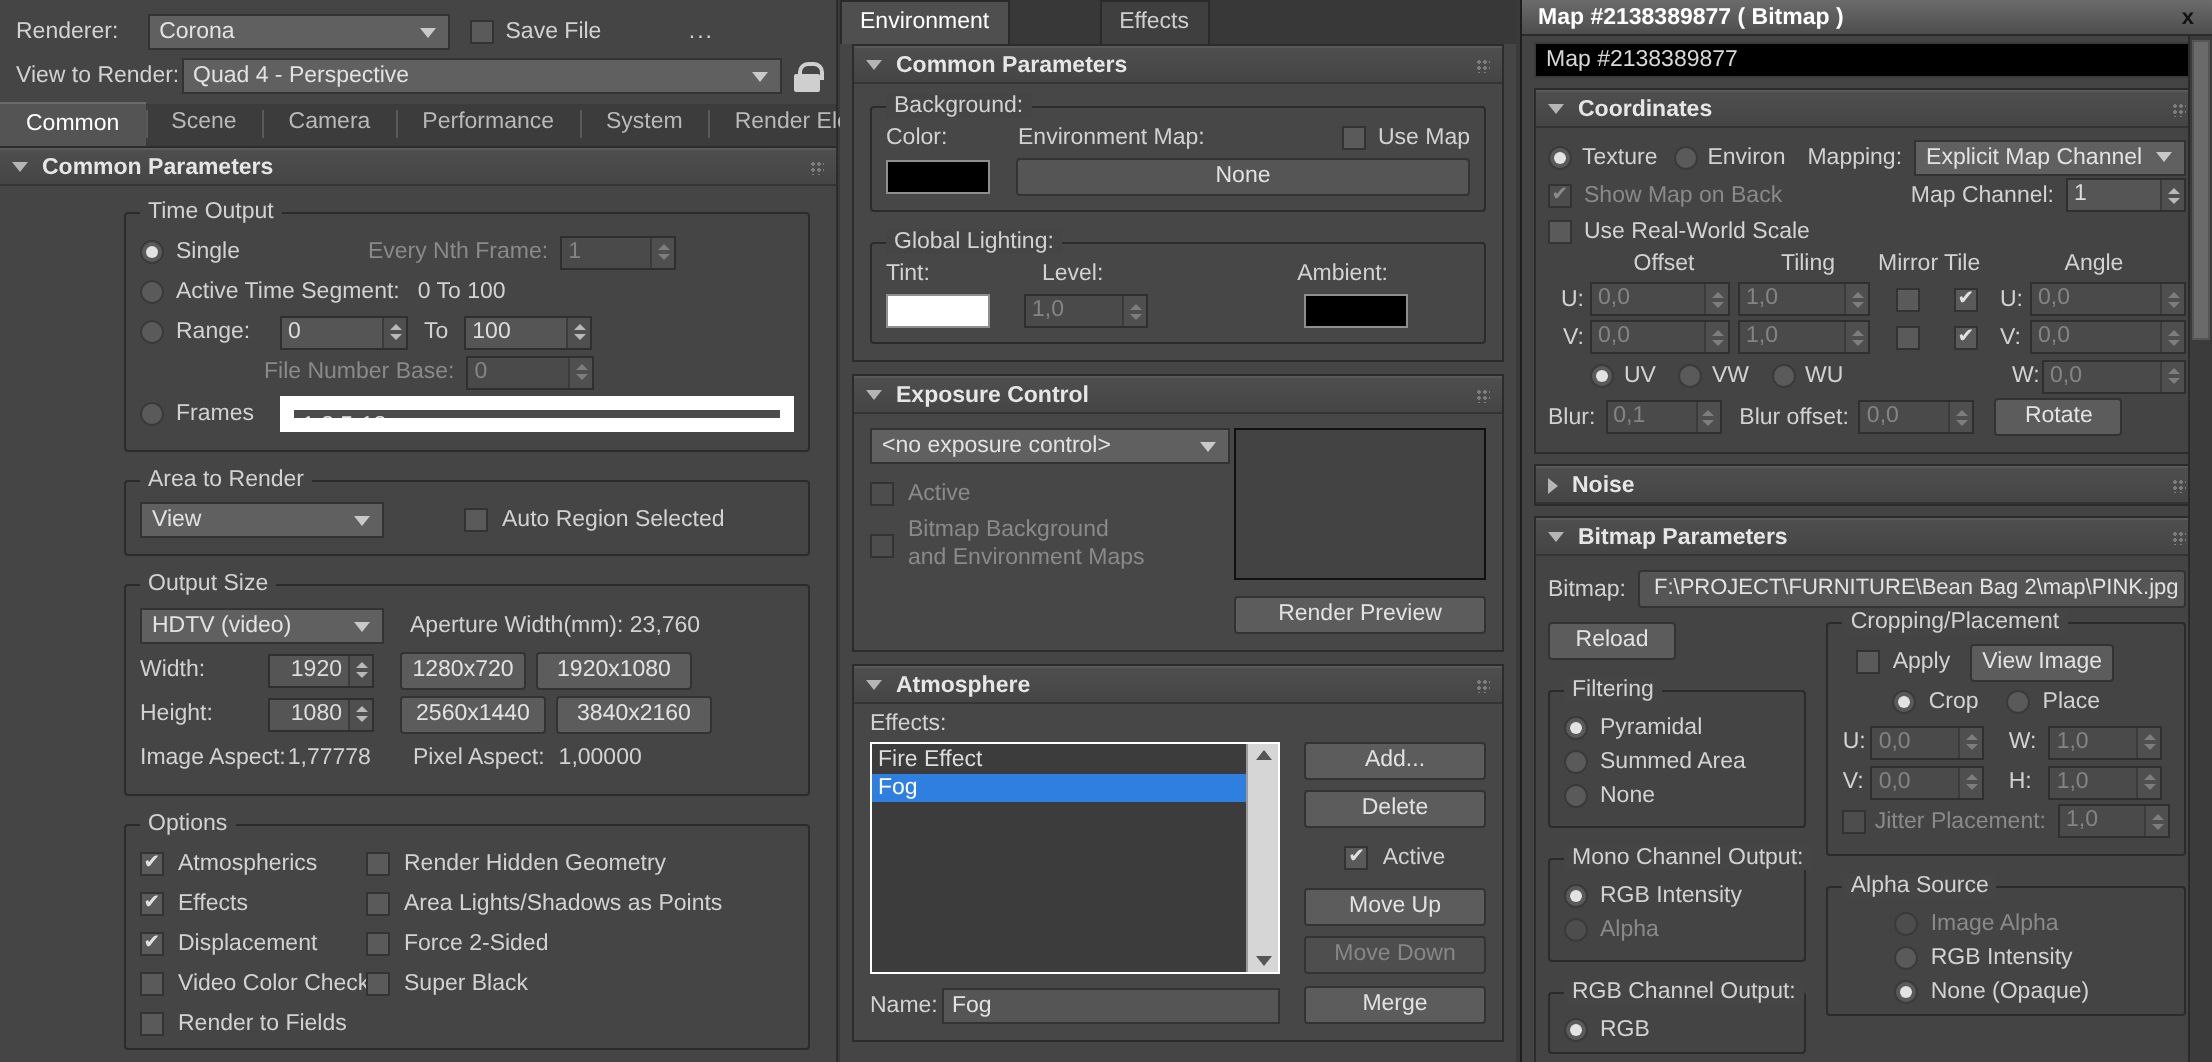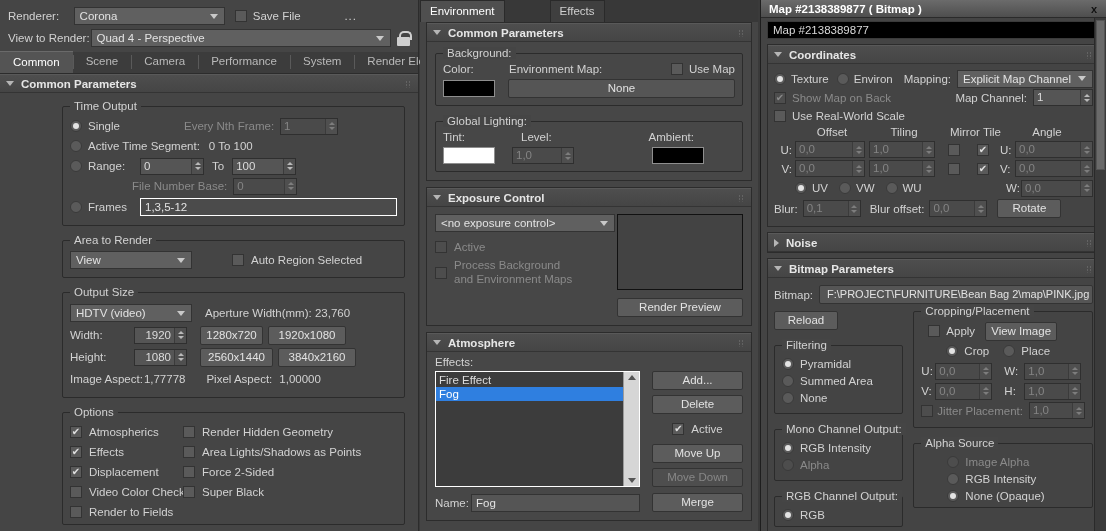--- a/index.html
+++ b/index.html
@@ -668,7 +668,7 @@
           <div style="width:21px"></div>
           <div class="lbl" style="width:74px;text-align:center">Offset</div>
           <div class="lbl" style="width:70px;text-align:center">Tiling</div>
-          <div class="lbl" style="width:62px;text-align:right">Mirror Tile</div>
+          <div class="lbl" style="width:62px;text-align:left">Mirror Tile</div>
           <div class="lbl" style="flex:1;text-align:center">Angle</div>
         </div>
 

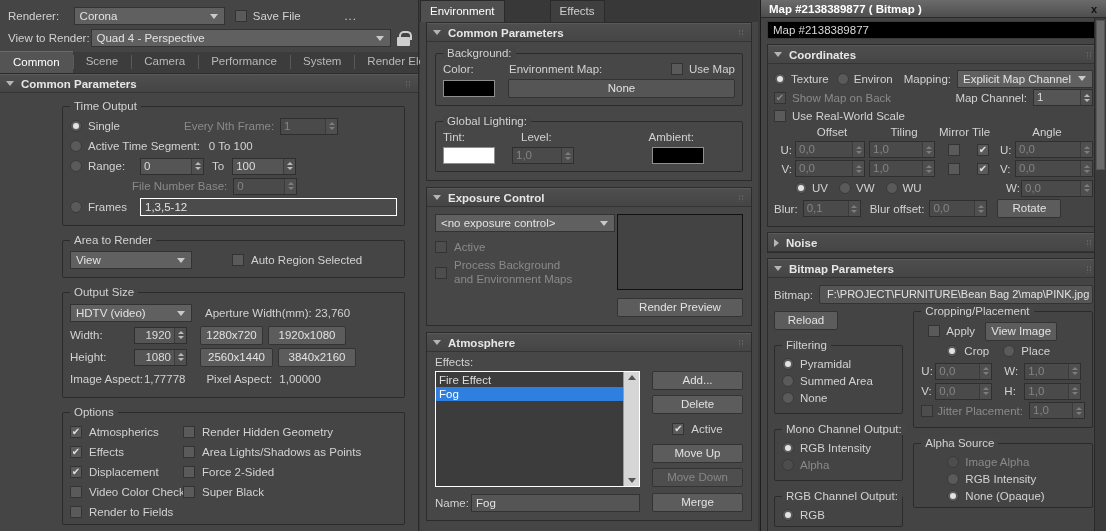--- a/index.html
+++ b/index.html
@@ -102,7 +102,7 @@
 
   
   .tinput {
-    background: #4b4b4b; border: 1px solid #ffffff;
+    background: #4b4b4b; border: 7px solid #ffffff;
     height: 18px; line-height: 16px; padding: 0 4px;
     color: #e2e2e2; font-size: 11.5px; overflow: hidden; white-space: nowrap;
   }

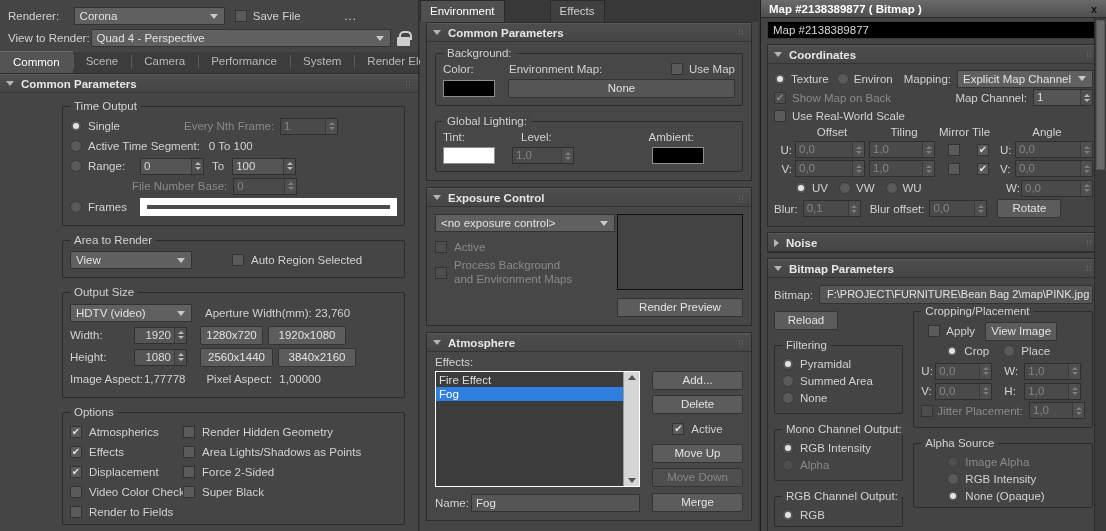--- a/index.html
+++ b/index.html
@@ -566,7 +566,7 @@
           <div class="row">
             <div class="cb dis" style="margin-top:2px"></div>
             <div style="margin-left:7px;line-height:14px">
-              <div class="lbl dim">Process Background</div>
+              <div class="lbl dim">Bitmap Background</div>
               <div class="lbl dim">and Environment Maps</div>
             </div>
           </div>

